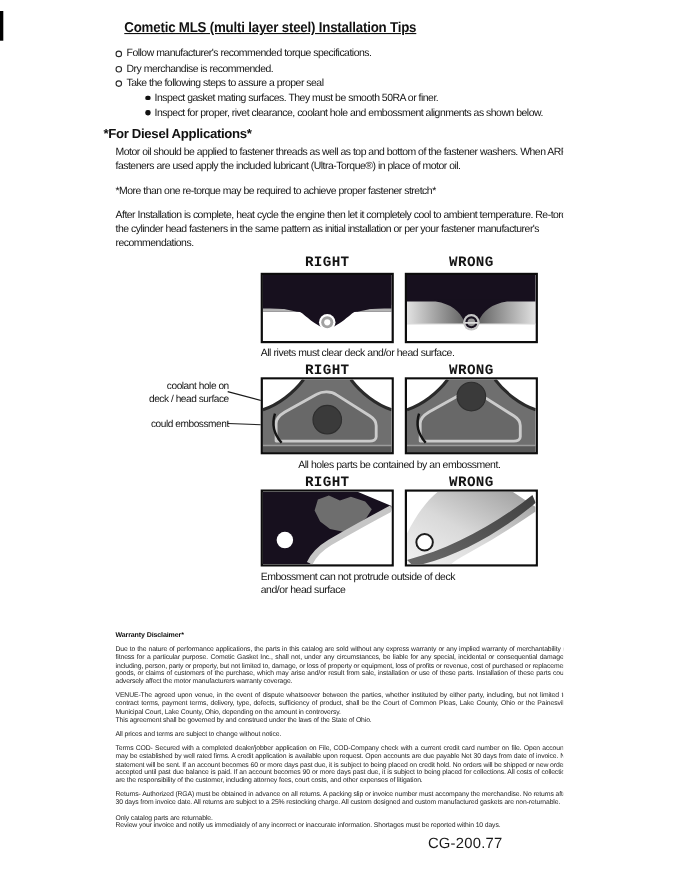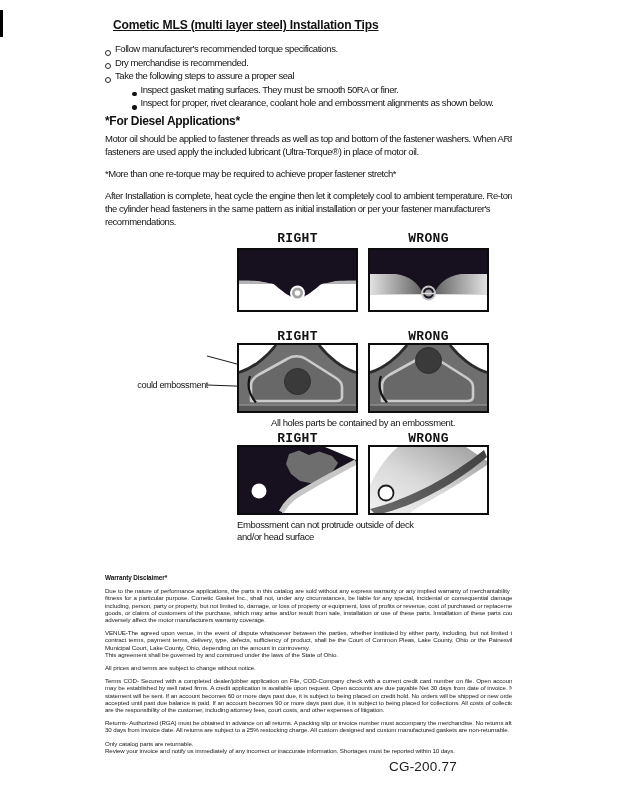--- a/index.html
+++ b/index.html
@@ -11,7 +11,7 @@
          transform:scaleX(0.93);transform-origin:left top;color:#111;}
   .tips{position:absolute;left:105px;top:42px;margin:0;padding:0;list-style:none;width:430px;
         font-size:9.5px;letter-spacing:-0.45px;line-height:13.5px;color:#151515;}
-  .tips li{display:flex;align-items:flex-end;}
+  .tips li{display:flex;align-items:flex-start;}
   .tips li.sub{margin-left:27px;}
   .b-open{flex:0 0 auto;width:4px;height:4px;border:1px solid #2a2a2a;border-radius:50%;
           margin:4px 4px 0 0;}

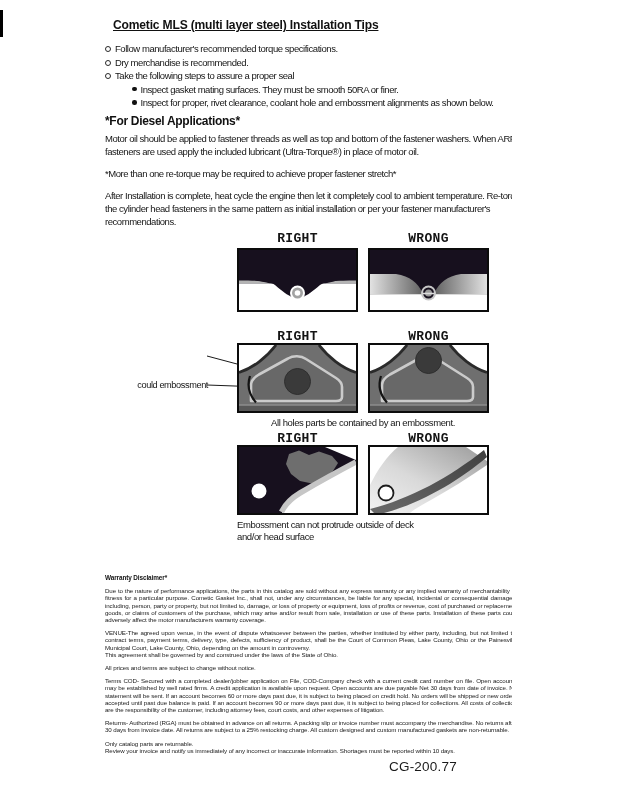--- a/index.html
+++ b/index.html
@@ -17,7 +17,7 @@
           margin:4px 4px 0 0;}
   .b-fill{flex:0 0 auto;width:4.5px;height:4.5px;background:#111;border-radius:50%;
           margin:4px 4px 0 0;}
-  .diesel-h{position:absolute;left:105px;top:114px;margin:0;font-size:12px;font-weight:700;
+  .diesel-h{position:absolute;left:94px;top:114px;margin:0;font-size:12px;font-weight:700;
             letter-spacing:-0.3px;color:#111;}
   .paras{position:absolute;left:105px;top:132px;width:428px;font-size:9.5px;
          letter-spacing:-0.45px;line-height:13px;color:#151515;}

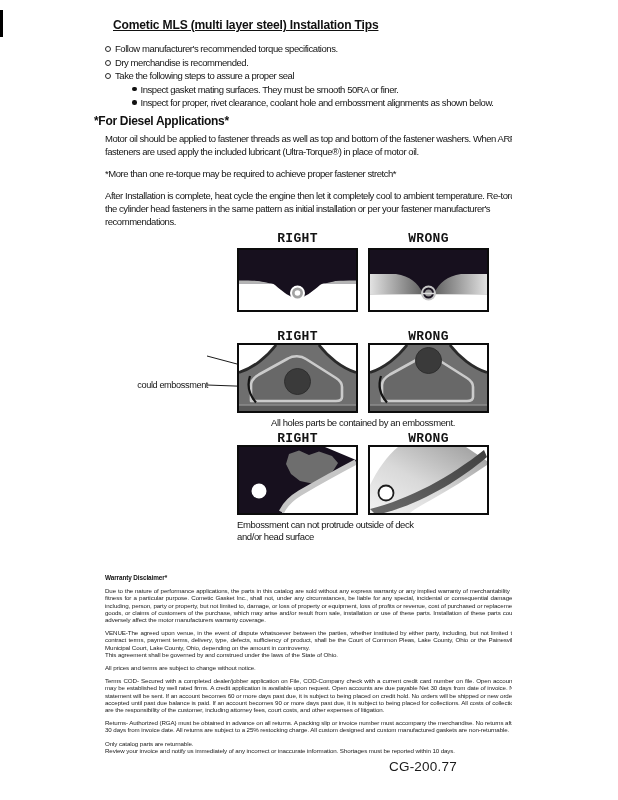--- a/index.html
+++ b/index.html
@@ -123,6 +123,7 @@
     </svg>
   </div>
 
+  <div class="cap" style="left:237px;top:316px">All rivets must clear deck and/or head surface.</div>
 
   <div class="hdr" style="left:237px;top:329px">RIGHT</div>
   <div class="hdr" style="left:368px;top:329px">WRONG</div>

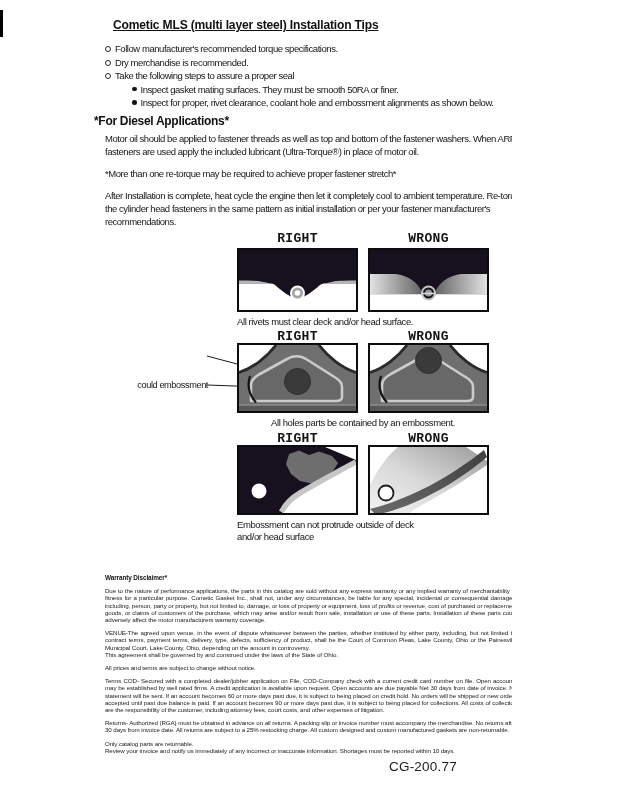--- a/index.html
+++ b/index.html
@@ -128,6 +128,8 @@
   <div class="hdr" style="left:237px;top:329px">RIGHT</div>
   <div class="hdr" style="left:368px;top:329px">WRONG</div>
 
+  <div class="callout" style="top:346px">coolant hole on
+deck / head surface</div>
   <div class="callout" style="top:380px">could embossment</div>
   <svg class="callout-lines" viewBox="0 0 95 45">
     <line x1="2" y1="6" x2="92" y2="30" stroke="#1a1a1a" stroke-width="1"></line>

